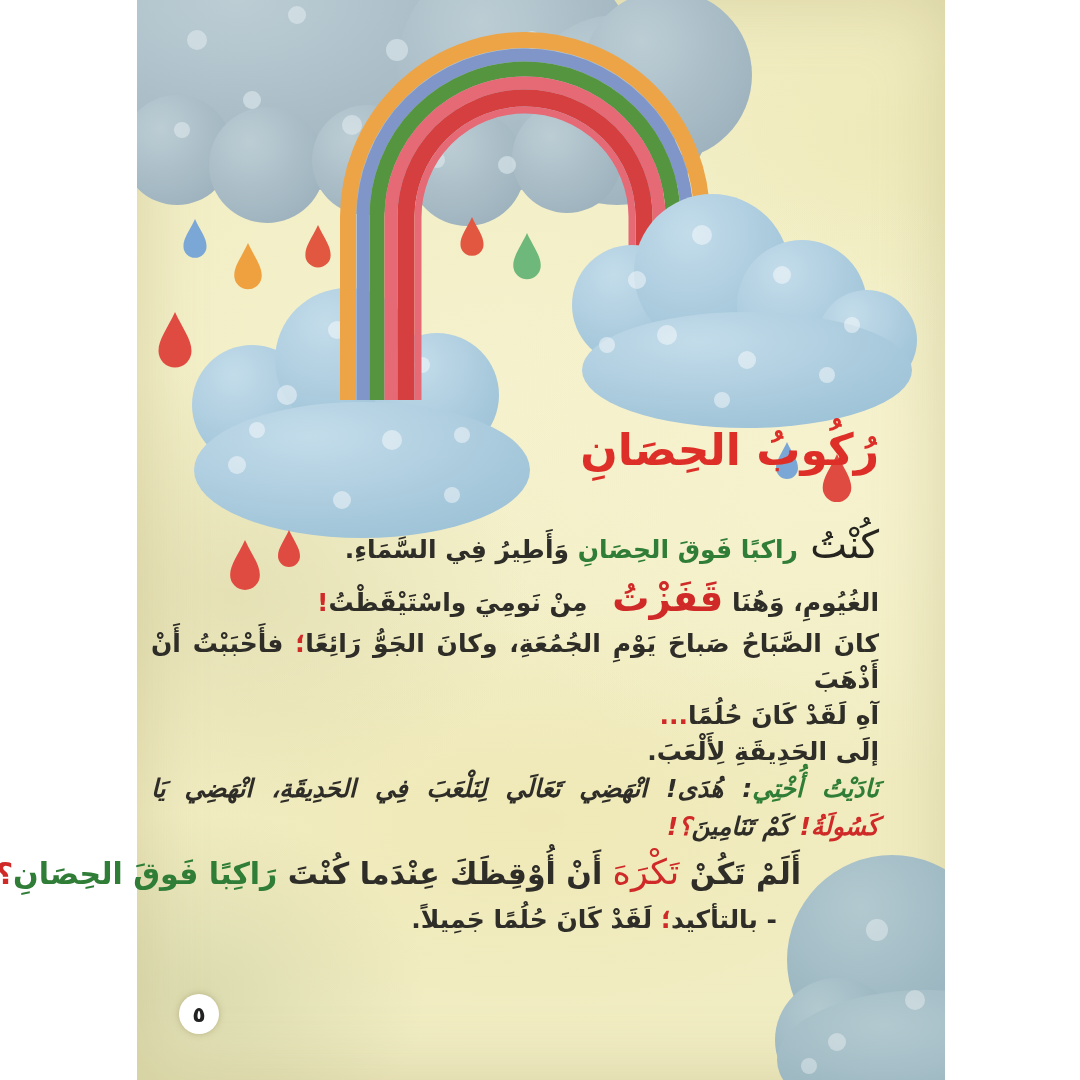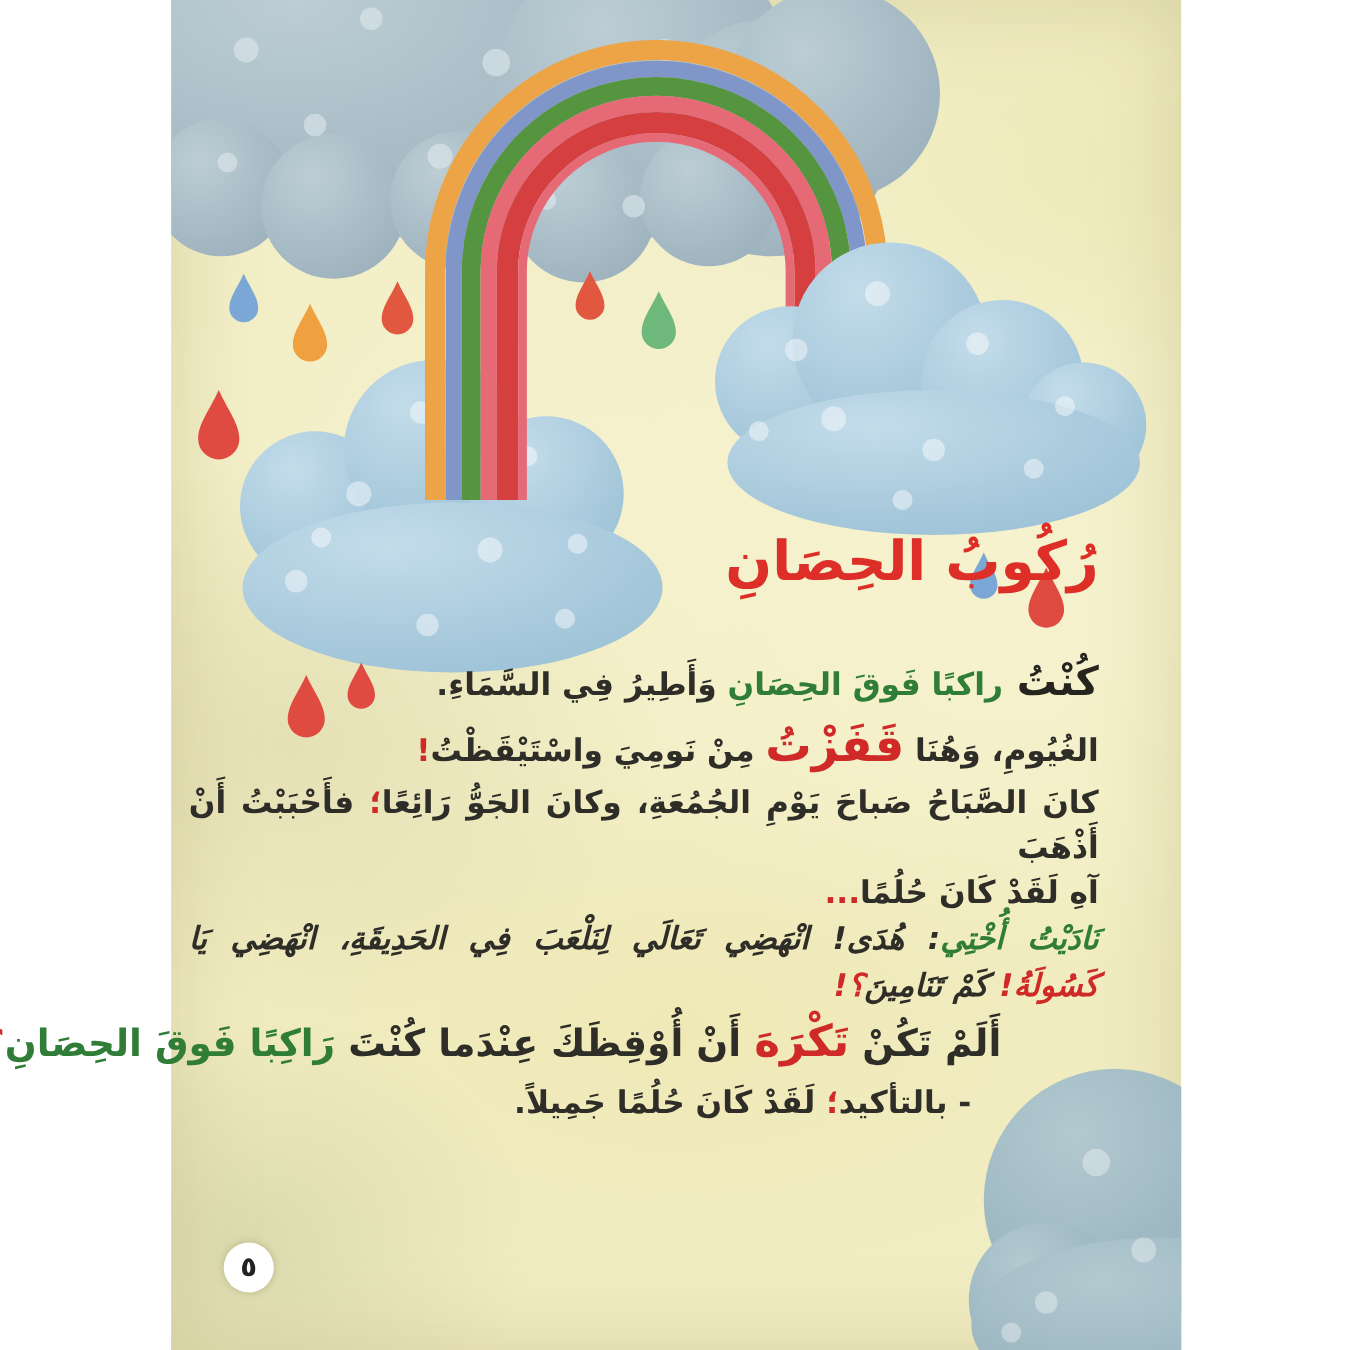--- a/index.html
+++ b/index.html
@@ -40,7 +40,7 @@
   .s-pr{color:#cf2a27;font-weight:800;}
   .s-rbig{color:#cf2a27;font-weight:800;font-size:37px;}
   .s-rbig2{color:#cf2a27;font-weight:700;font-size:35px;}
-  .s-lead{font-weight:700;font-size:32px;color:#25241f;}
+  .s-lead{font-weight:400;font-size:39px;color:#25241f;}
 
   
   .pagenum{position:absolute;left:42px;top:994px;width:40px;height:40px;border-radius:50%;

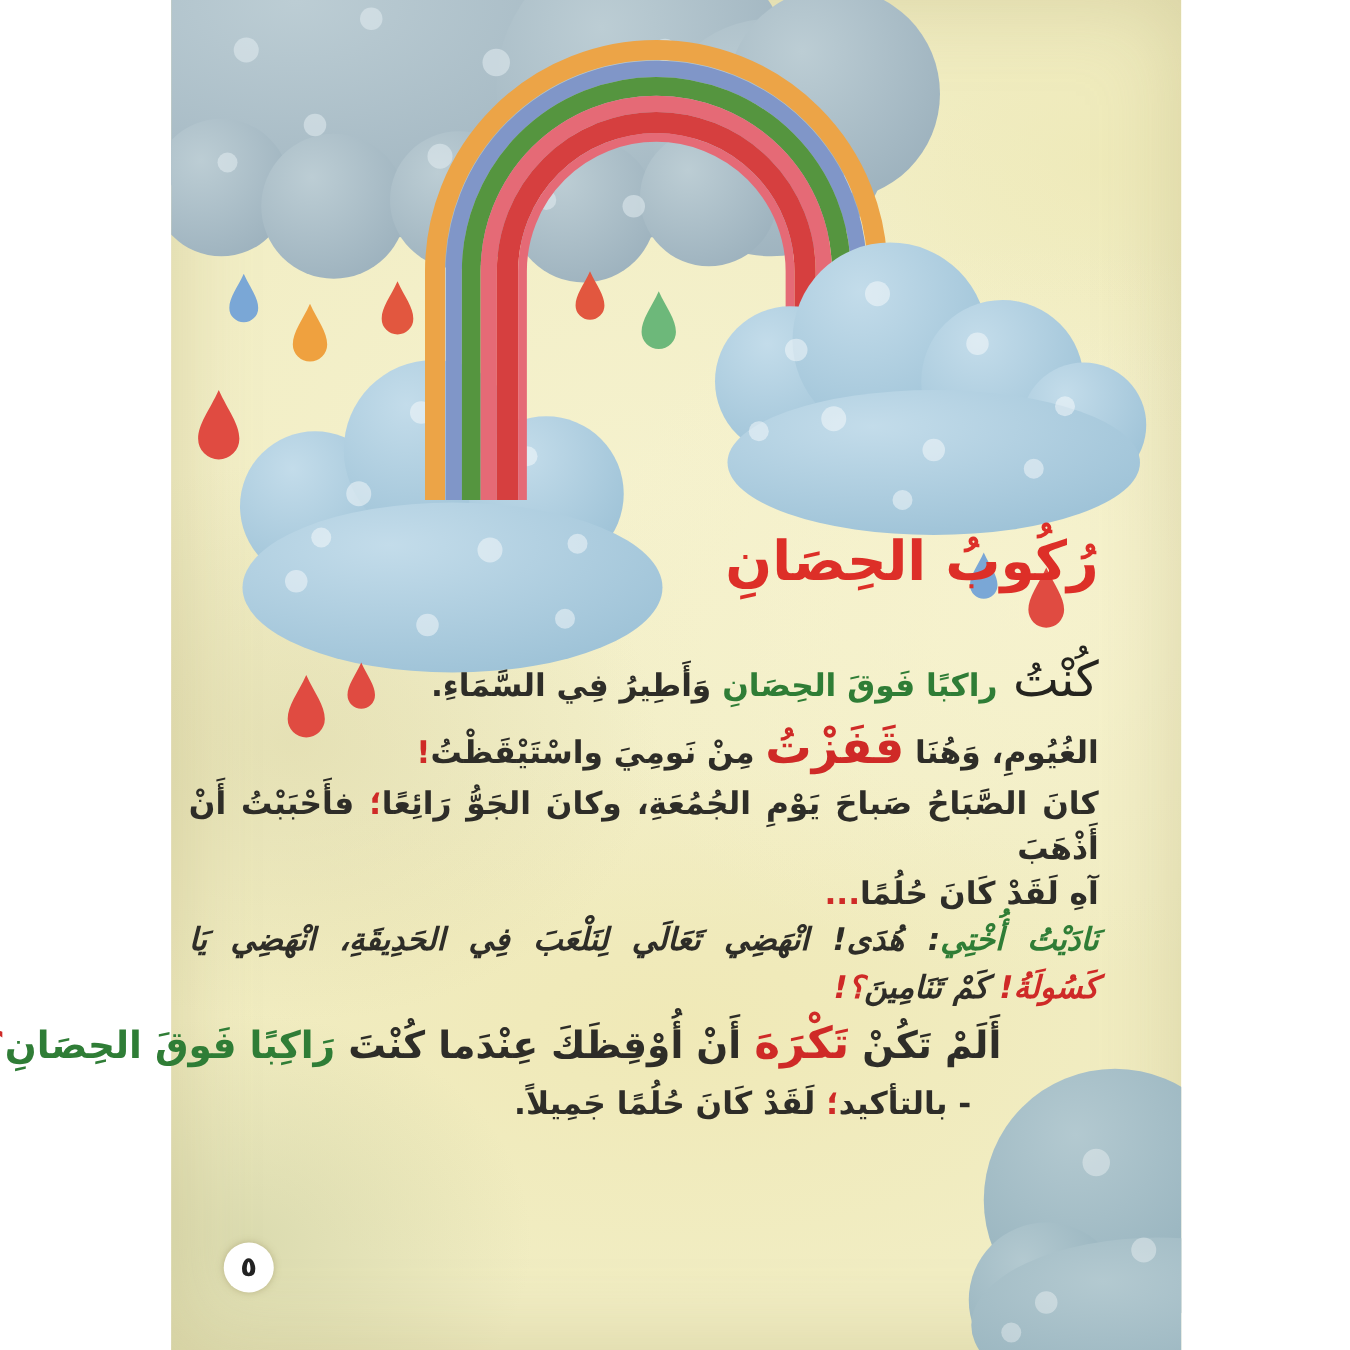--- a/index.html
+++ b/index.html
@@ -38,7 +38,7 @@
   .s-g{color:#2f7d36;font-weight:800;}
   .s-r{color:#cf2a27;font-weight:800;}
   .s-pr{color:#cf2a27;font-weight:800;}
-  .s-rbig{color:#cf2a27;font-weight:800;font-size:37px;}
+  .s-rbig{color:#cf2a27;font-weight:800;font-size:37px;margin-left:16px;}
   .s-rbig2{color:#cf2a27;font-weight:700;font-size:35px;}
   .s-lead{font-weight:400;font-size:39px;color:#25241f;}
 

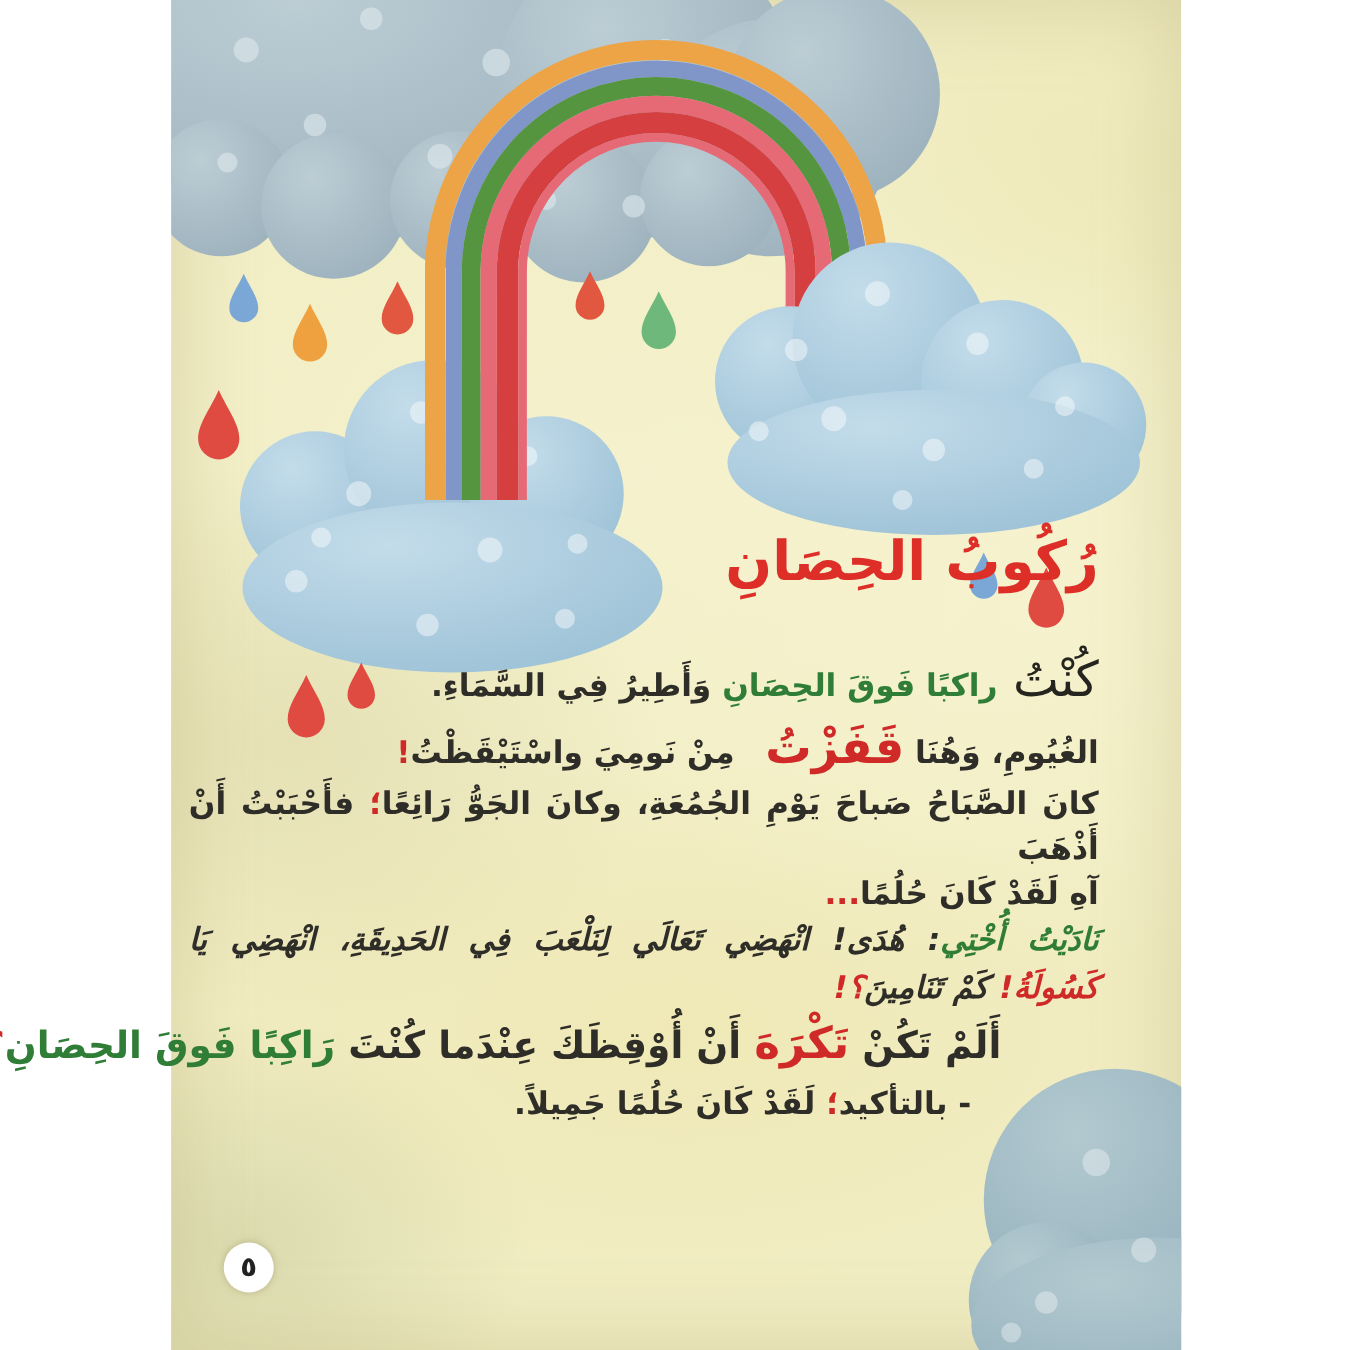--- a/index.html
+++ b/index.html
@@ -182,6 +182,7 @@
         <div class="line l3"><span class="s-n">الغُيُومِ، وَهُنَا </span><span class="s-rbig">قَفَزْتُ</span><span class="s-n"> مِنْ نَومِيَ واسْتَيْقَظْتُ</span><span class="s-pr">!</span></div>
         <div class="line just"><span class="s-n">كانَ الصَّبَاحُ صَباحَ يَوْمِ </span><span class="s-b">الجُمُعَةِ</span><span class="s-n">، وكانَ الجَوُّ رَائِعًا</span><span class="s-pr">؛</span><span class="s-n"> فأَحْبَبْتُ أَنْ أَذْهَبَ</span></div>
         <div class="line"><span class="s-n">آهِ لَقَدْ كَانَ حُلُمًا</span><span class="s-pr">...</span></div>
+        <div class="line"><span class="s-n">إلَى الحَدِيقَةِ لِأَلْعَبَ.</span></div>
         <div class="line just l78"><span class="s-g">نَادَيْتُ أُخْتِي</span><span class="s-n">: هُدَى! انْهَضِي تَعَالَي لِنَلْعَبَ فِي الحَدِيقَةِ، انْهَضِي يَا</span></div>
         <div class="line l78"><span class="s-r">كَسُولَةُ!</span><span class="s-n"> كَمْ تَنَامِينَ</span><span class="s-pr">؟!</span></div>
         <div class="line big"><span class="s-n">أَلَمْ تَكُنْ </span><span class="s-rbig2">تَكْرَهَ</span><span class="s-n"> أَنْ </span><span class="s-b">أُوْقِظَكَ</span><span class="s-n"> عِنْدَما كُنْتَ </span><span class="s-g">رَاكِبًا فَوقَ الحِصَانِ</span><span class="s-pr">؟</span></div>

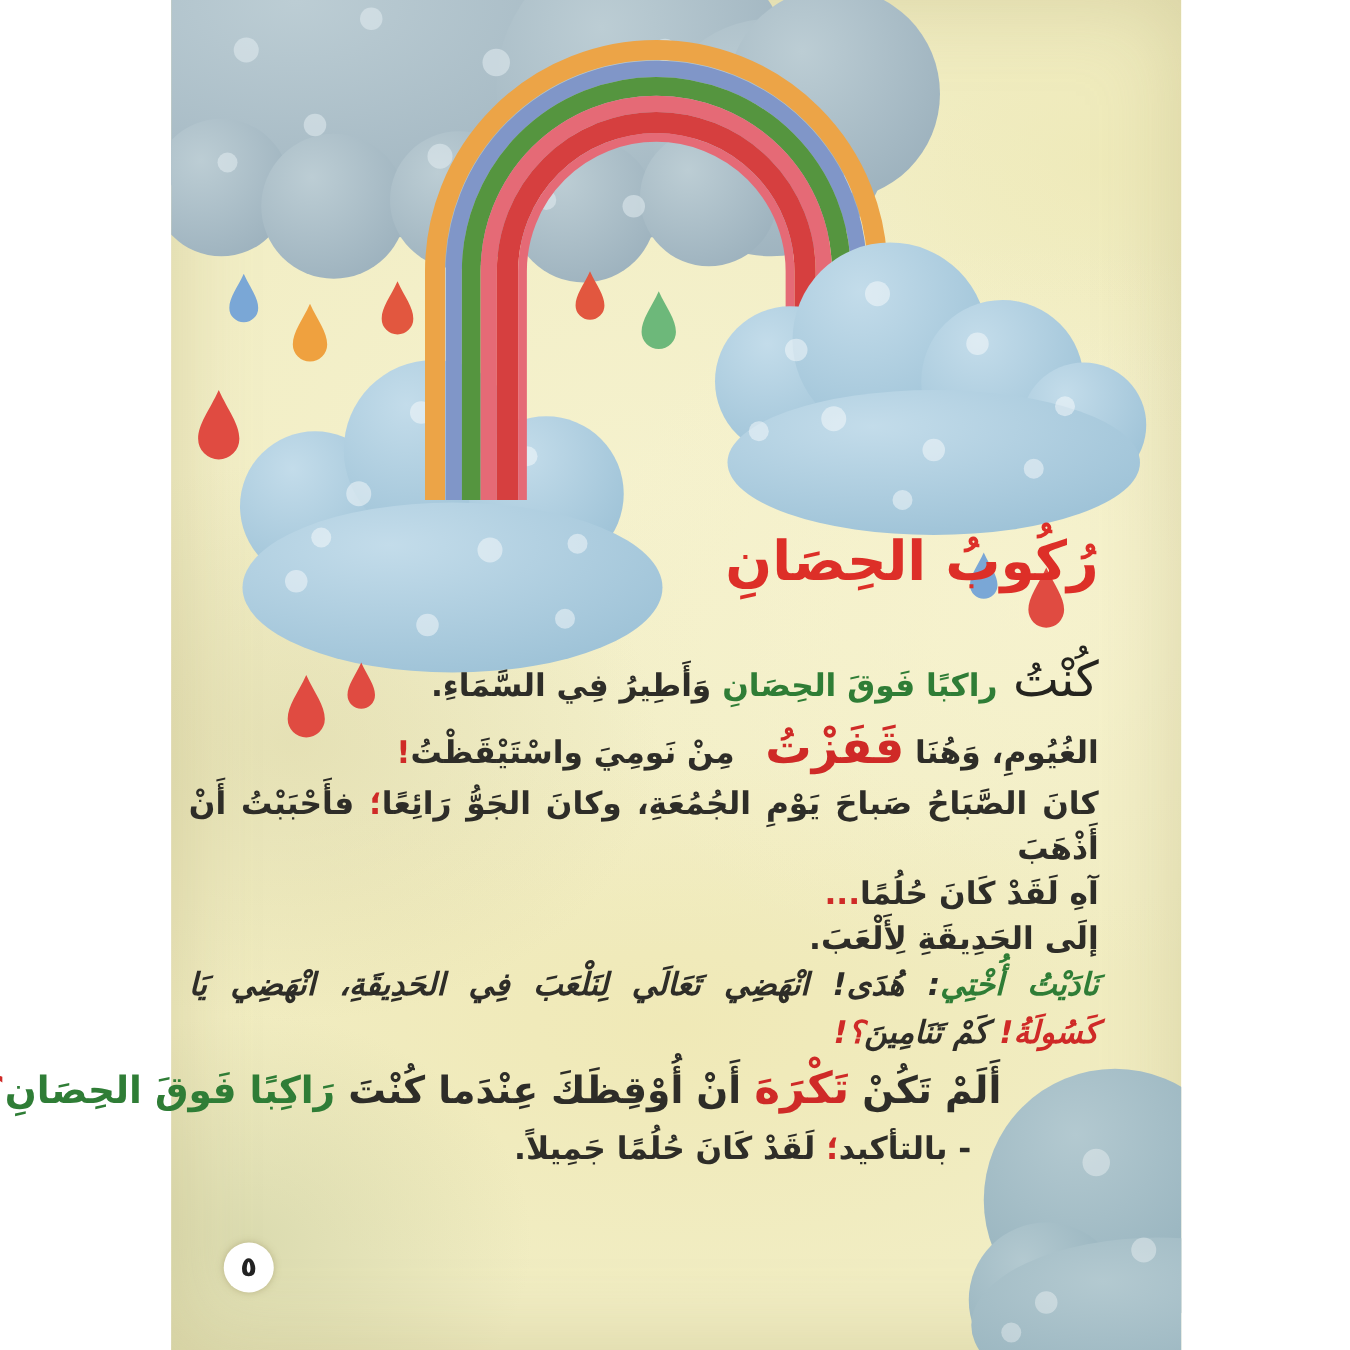--- a/index.html
+++ b/index.html
@@ -39,7 +39,7 @@
   .s-r{color:#cf2a27;font-weight:800;}
   .s-pr{color:#cf2a27;font-weight:800;}
   .s-rbig{color:#cf2a27;font-weight:800;font-size:37px;margin-left:16px;}
-  .s-rbig2{color:#cf2a27;font-weight:700;font-size:35px;}
+  .s-rbig2{color:#cf2a27;font-weight:400;font-size:35px;}
   .s-lead{font-weight:400;font-size:39px;color:#25241f;}
 
   

